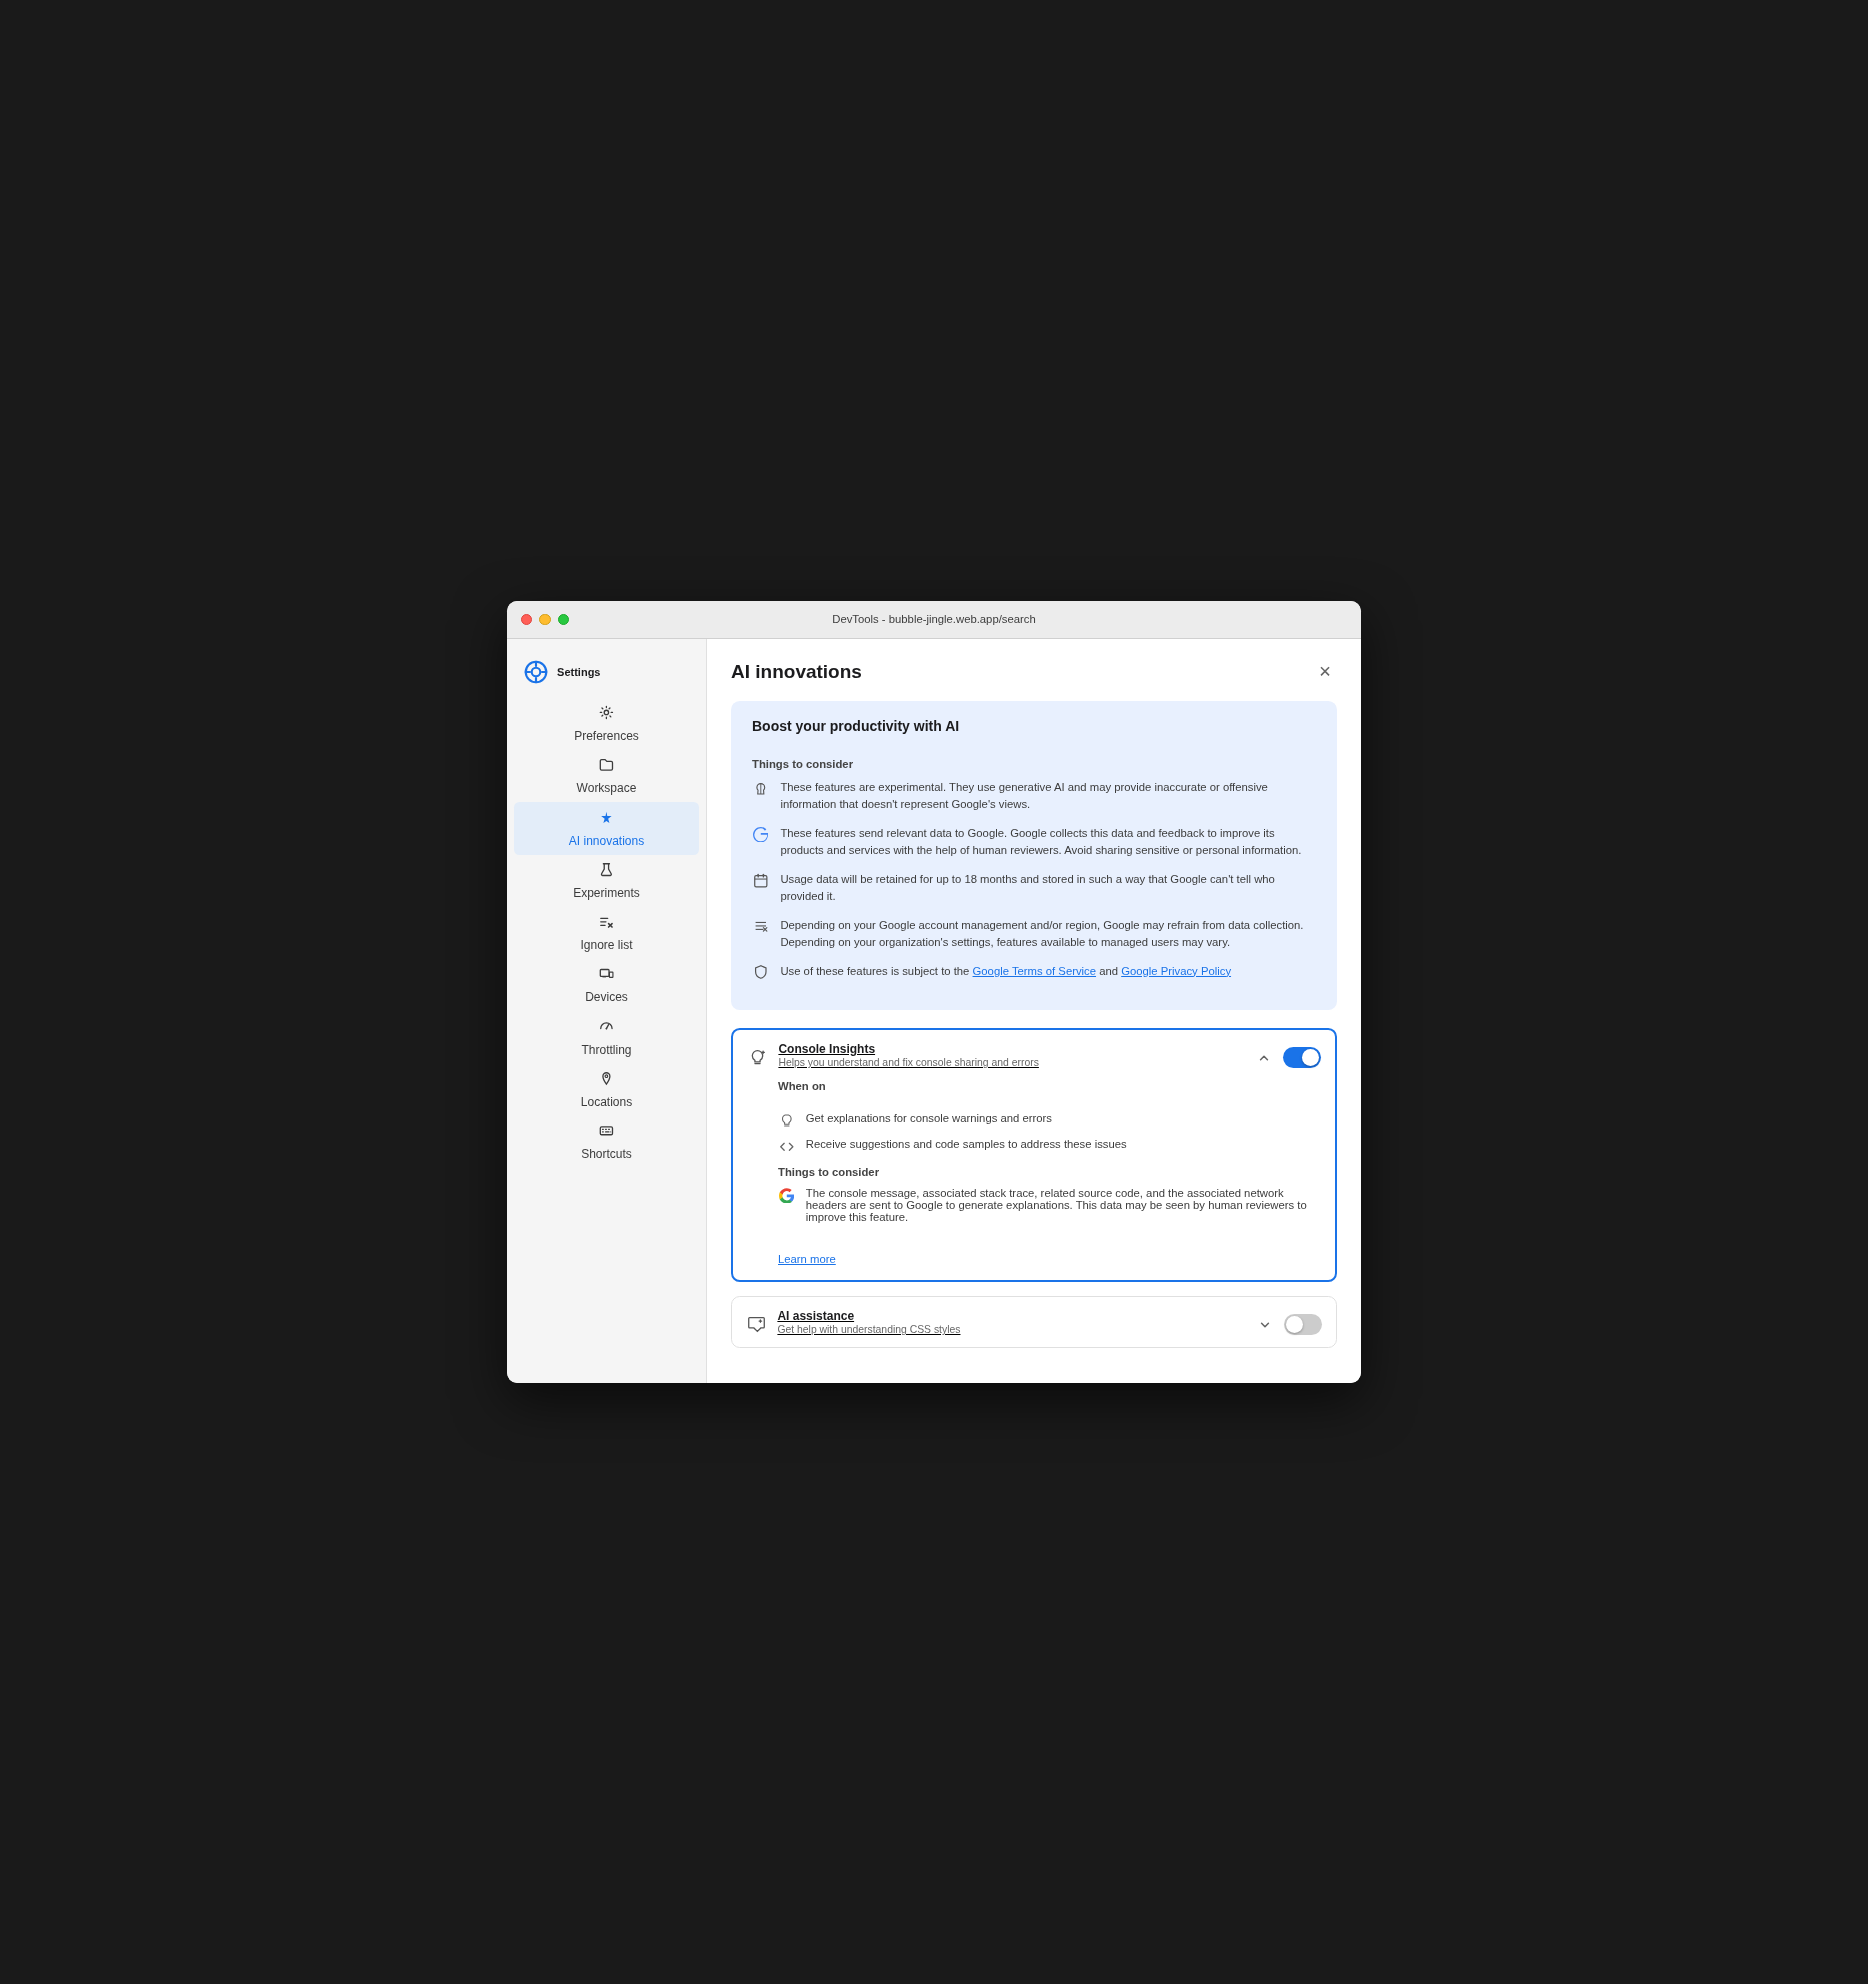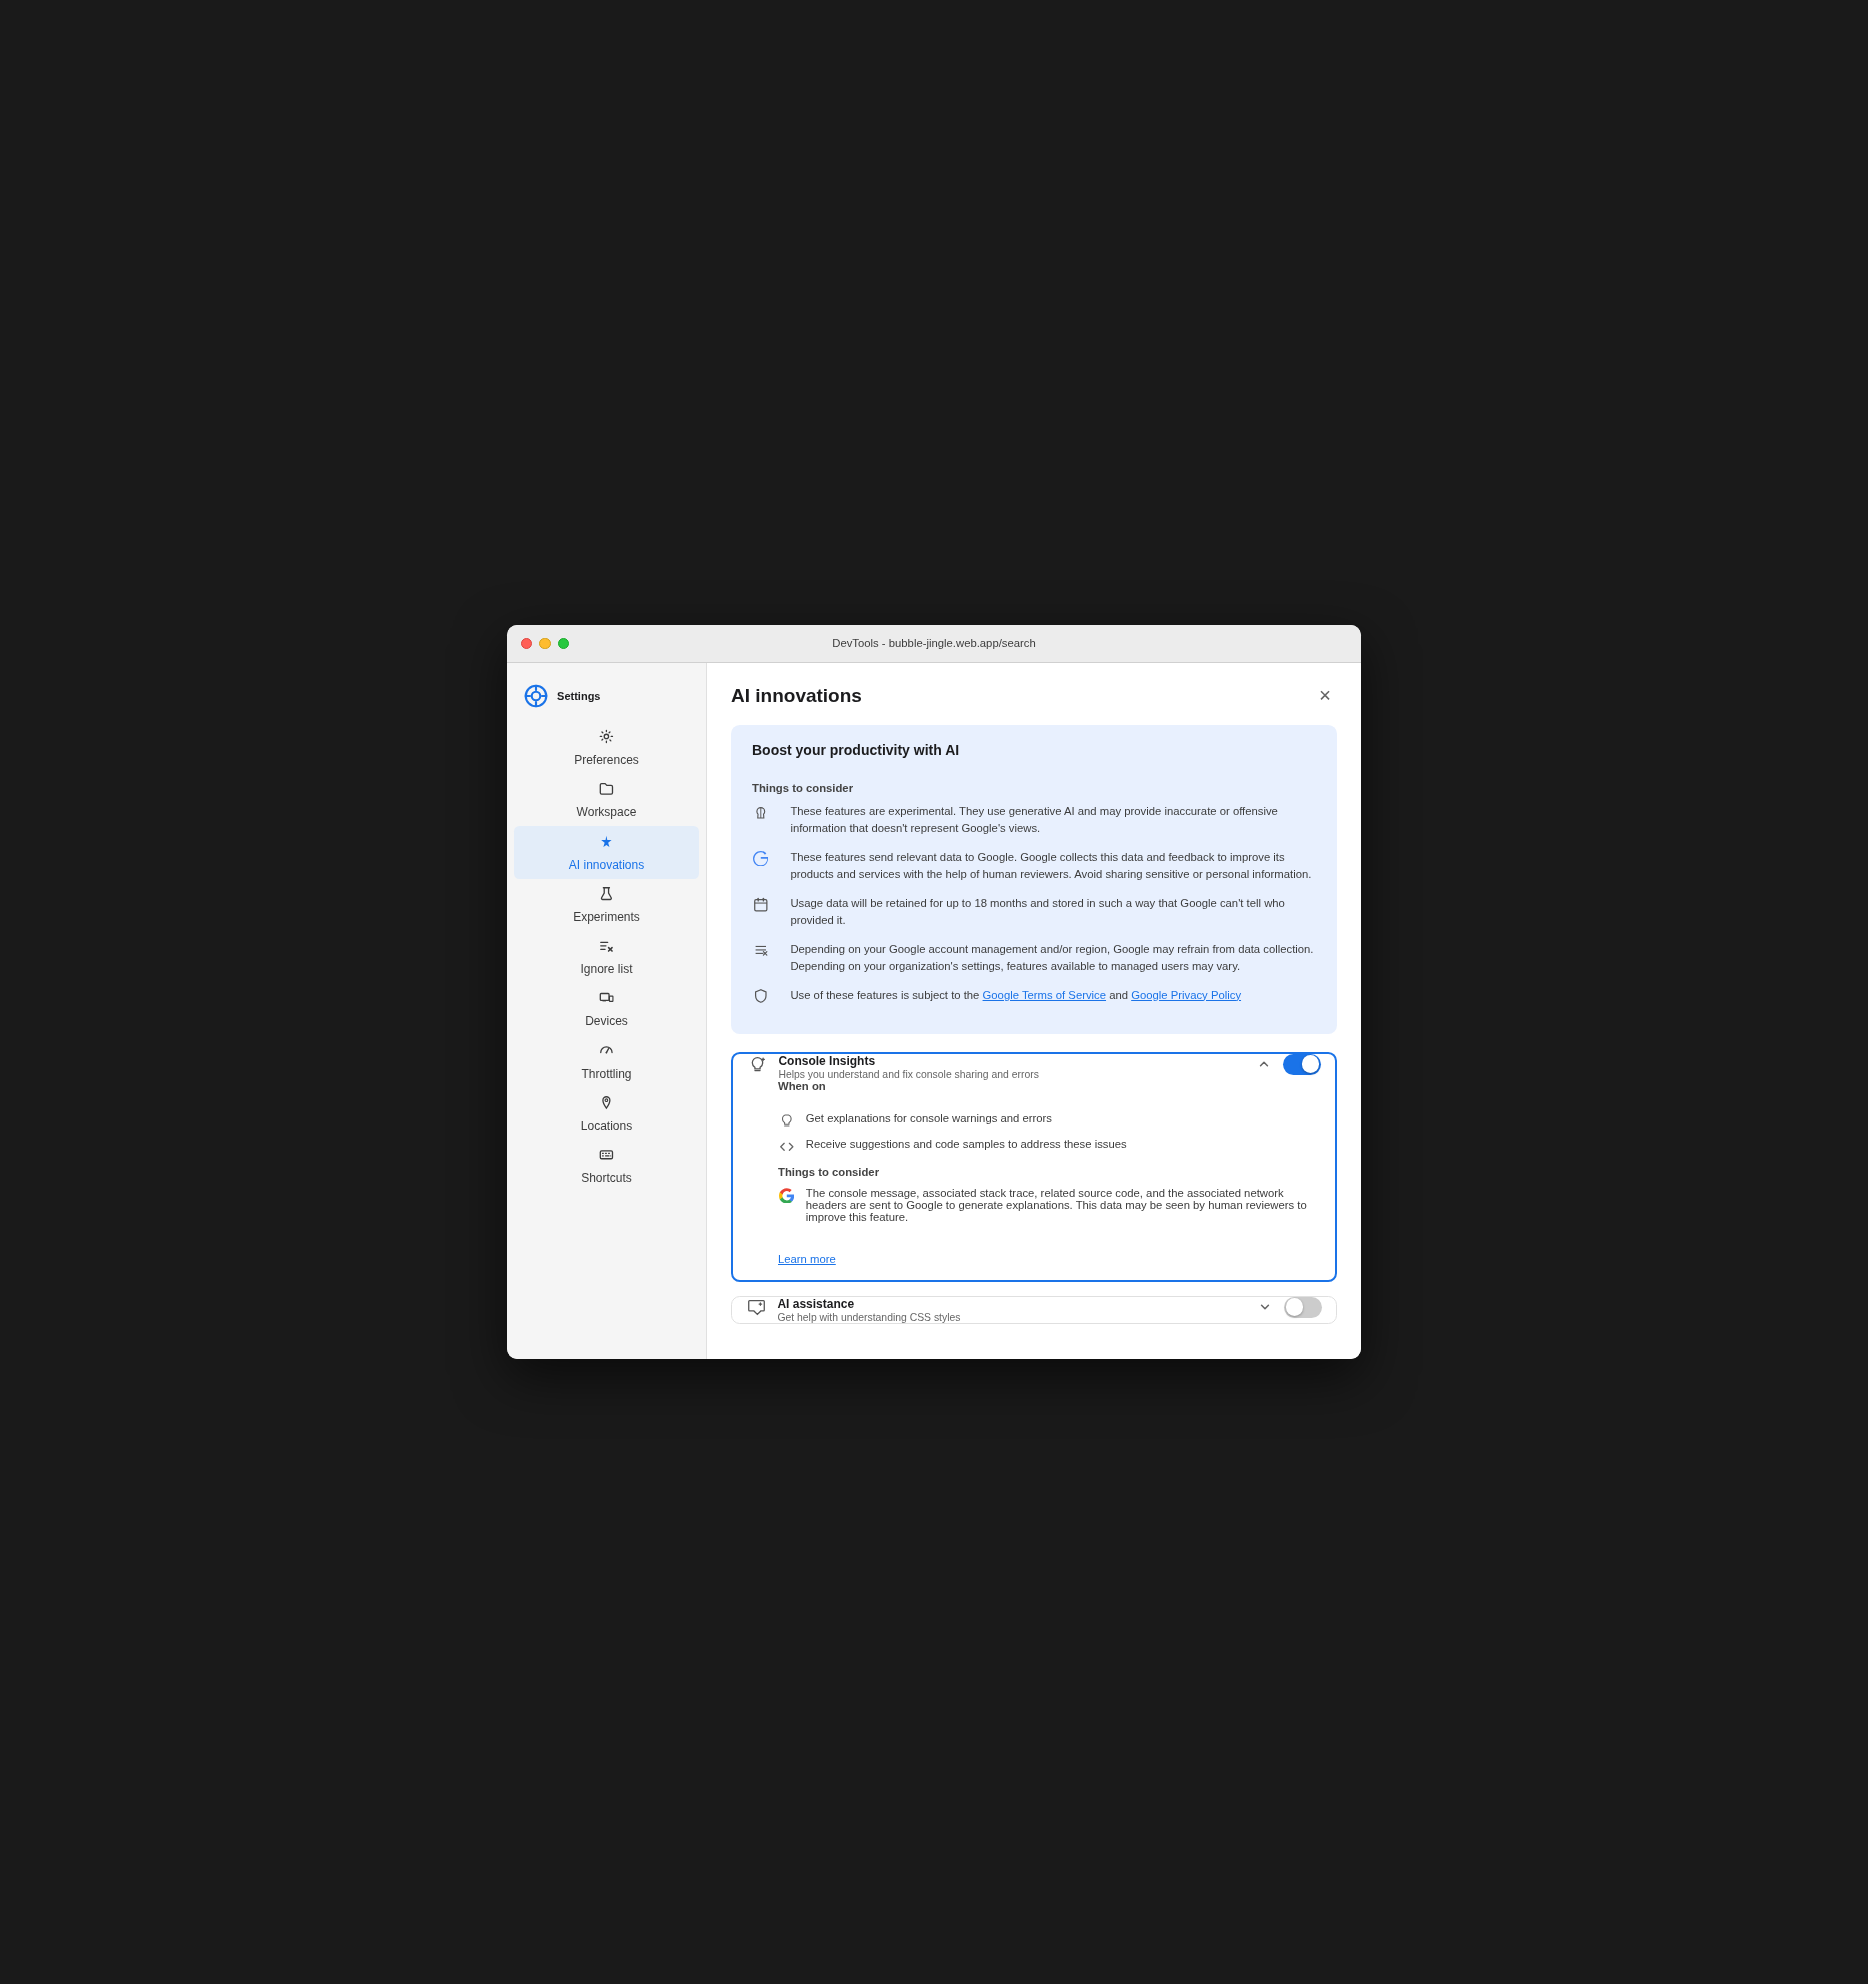--- a/index.html
+++ b/index.html
@@ -177,7 +177,7 @@
     .info-item {
       display: flex;
       align-items: flex-start;
-      gap: 21px;
+      gap: 11px;
       margin-bottom: 12px;
       font-size: 11.3px;
       color: #3c3c3c;

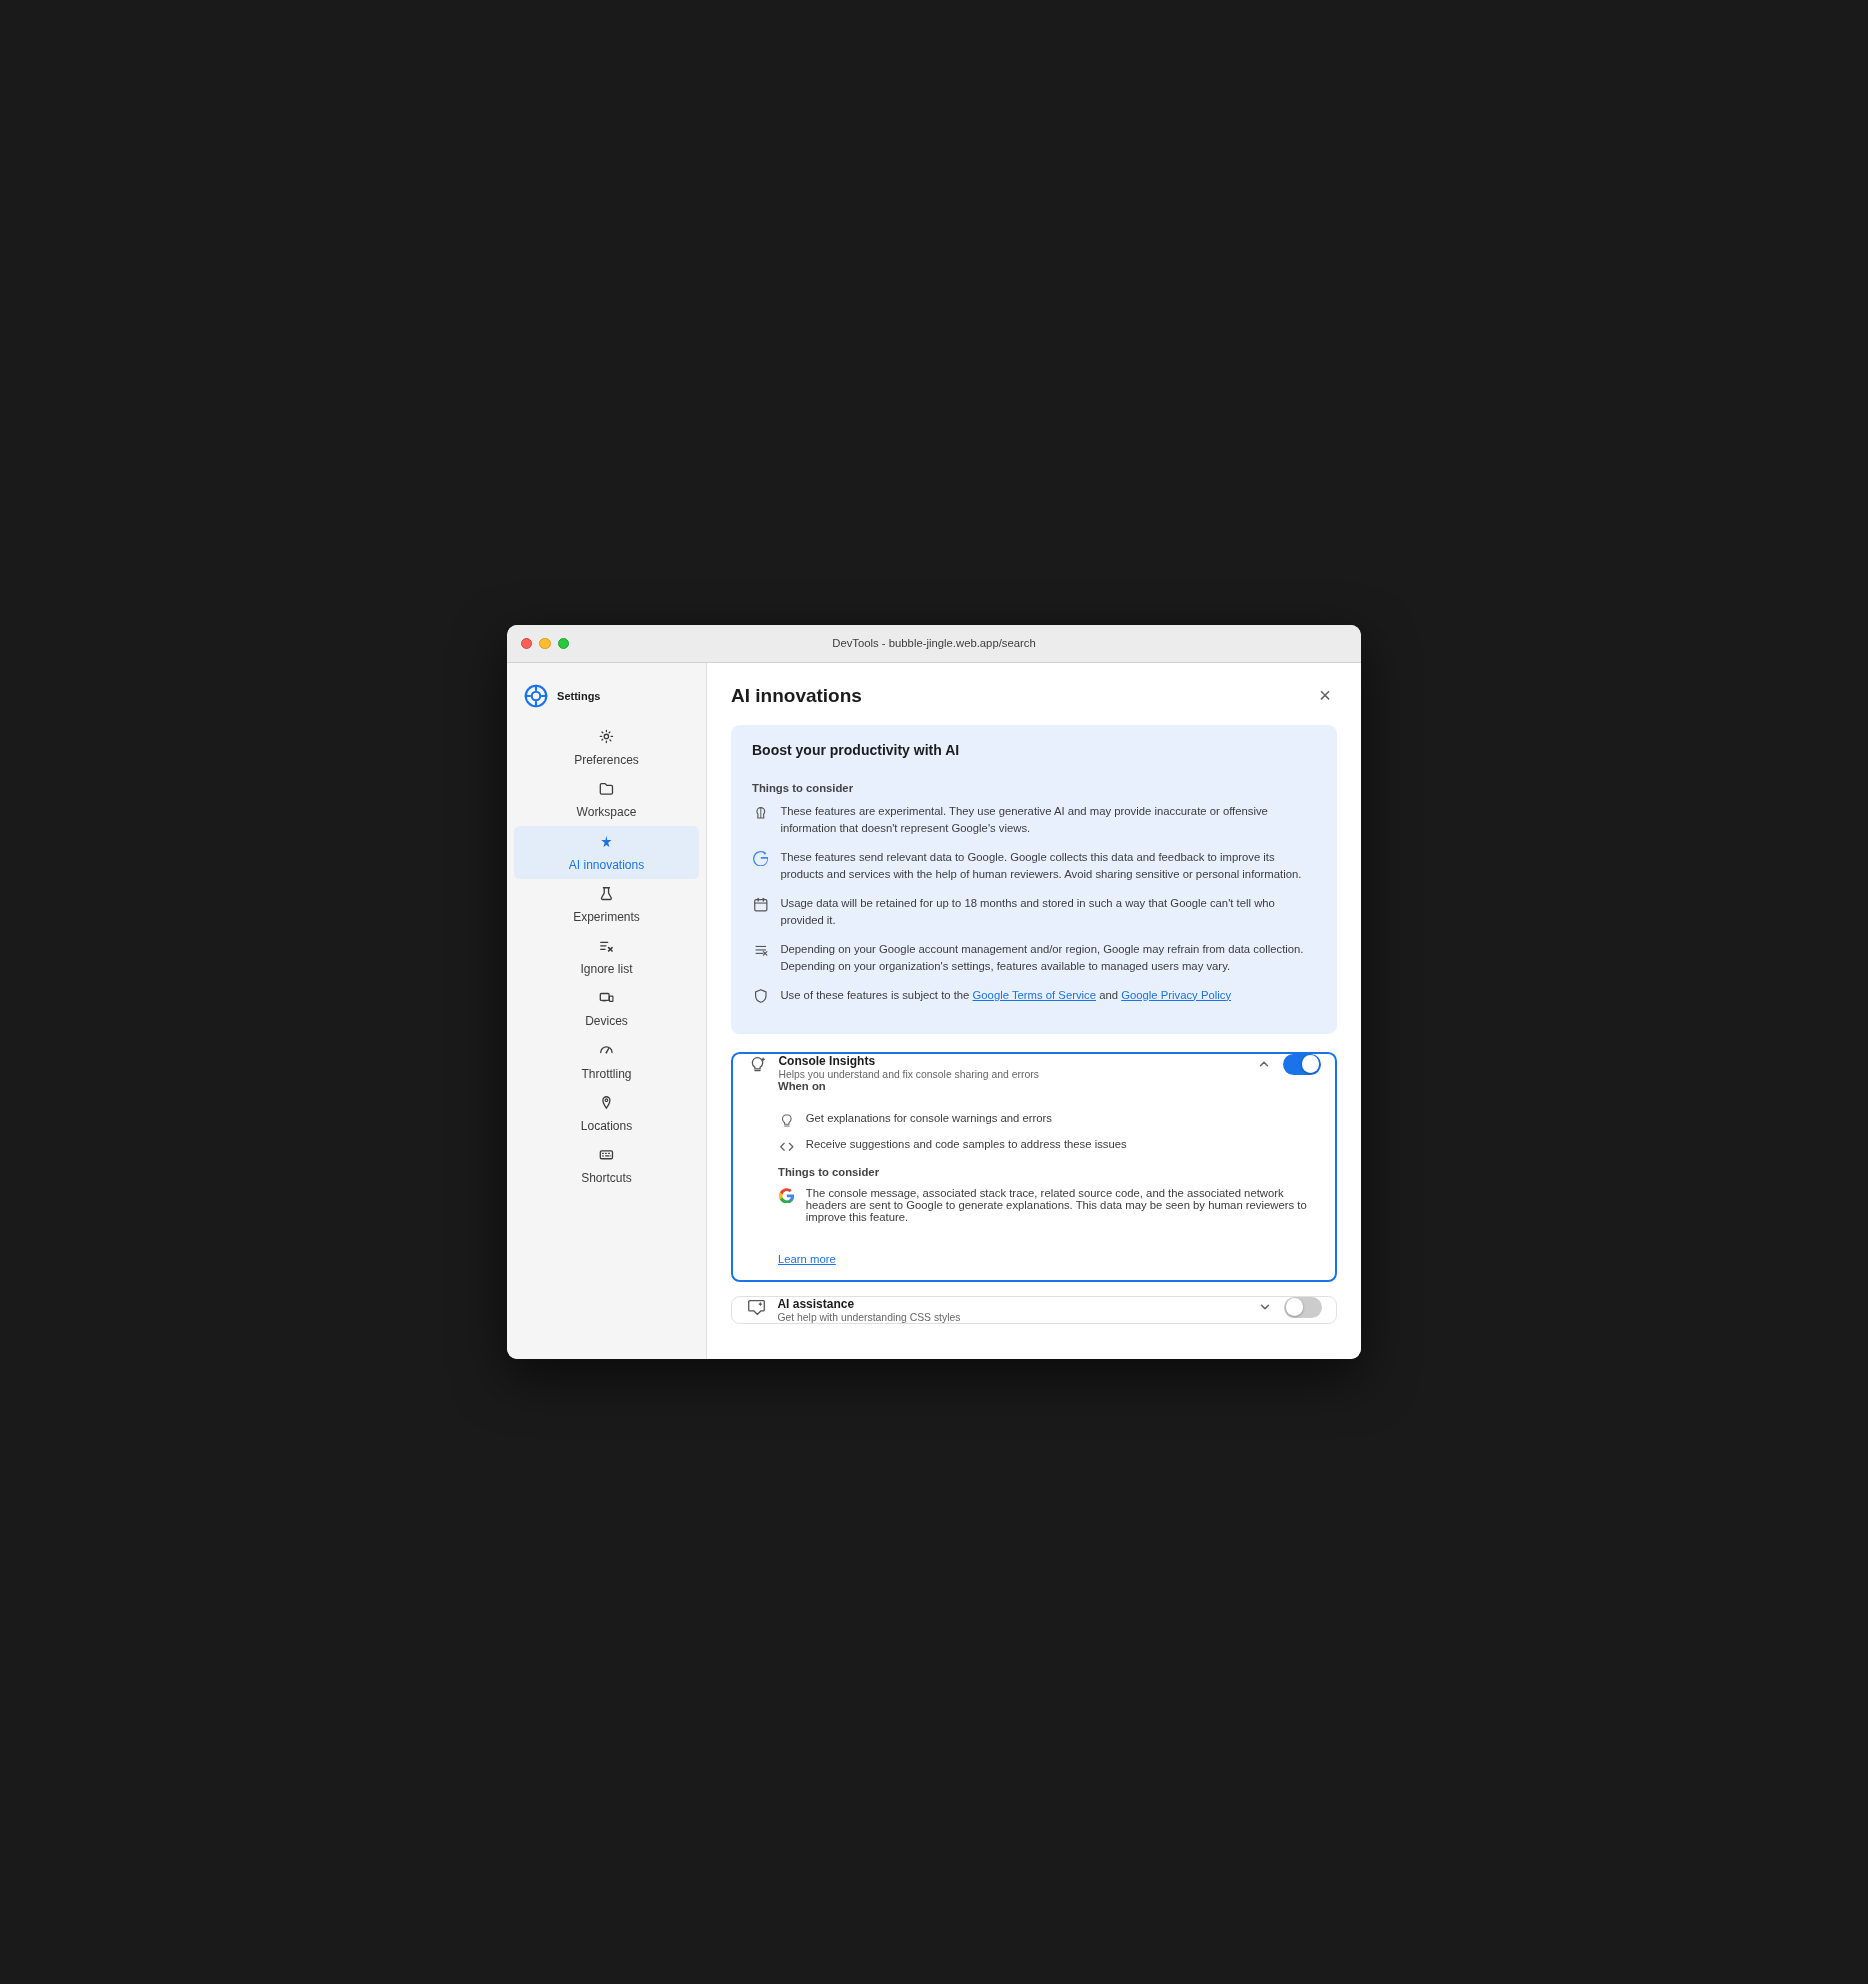--- a/index.html
+++ b/index.html
@@ -215,10 +215,11 @@
 
     .feature-header {
       display: flex;
-      align-items: flex-start;
-      padding: 0 14px;
+      align-items: flex-end;
+      padding: 12px 14px;
       gap: 10.4px;
       cursor: pointer;
+      text-decoration: underline;
     }
 
     .feature-icon {

